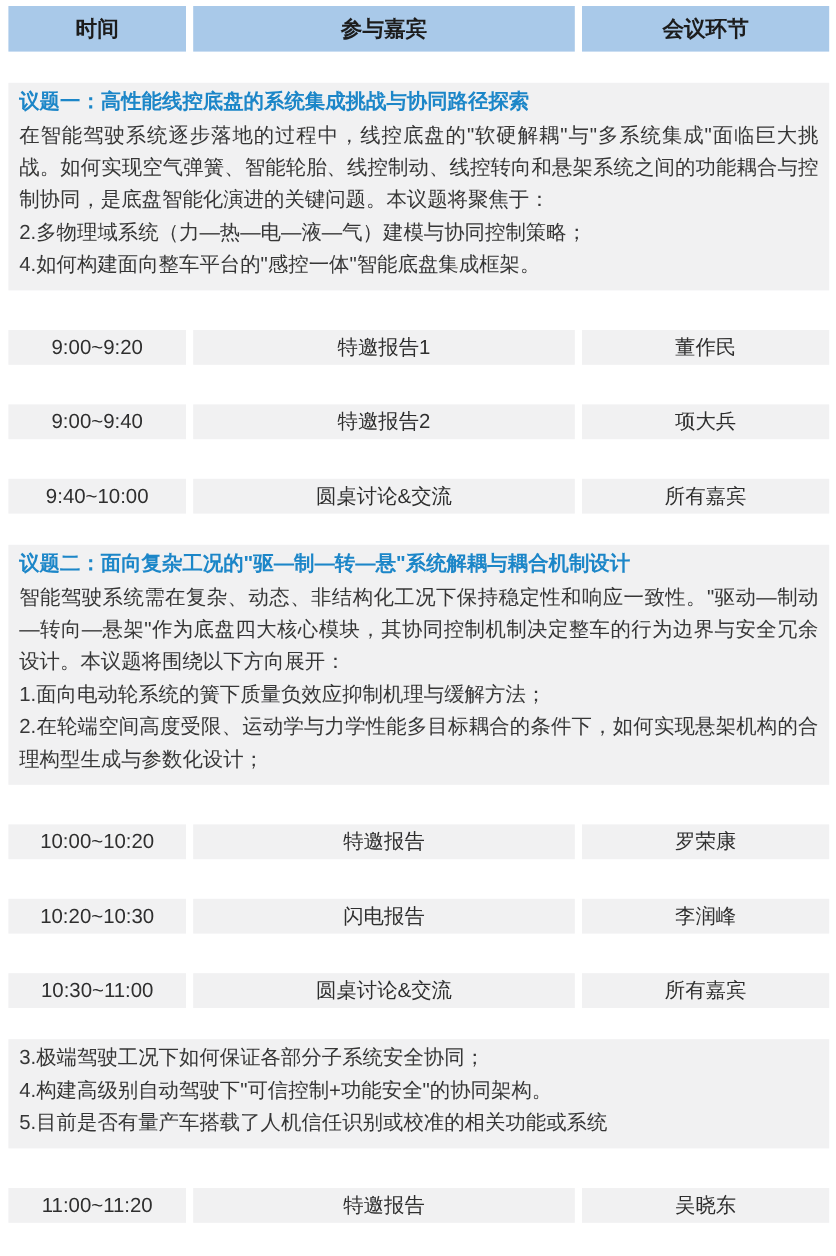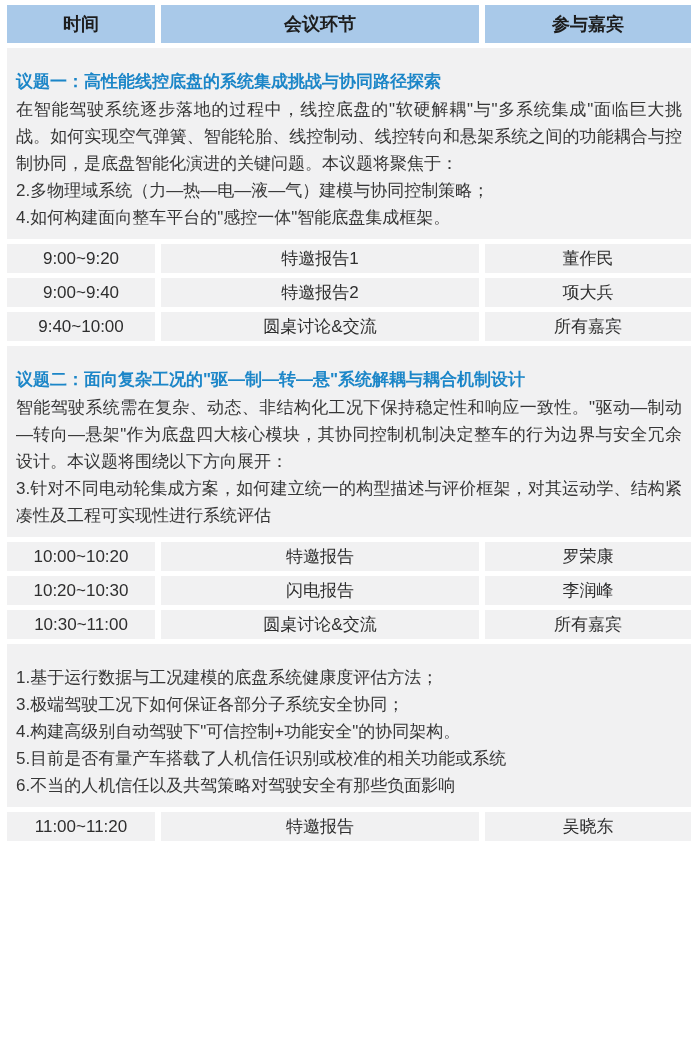--- a/index.html
+++ b/index.html
@@ -67,8 +67,8 @@
 
 <div class="agenda">
   <div class="hcell">时间</div>
+  <div class="hcell">参与嘉宾</div>
   <div class="hcell">会议环节</div>
-  <div class="hcell">参与嘉宾</div>
 
   <div class="section">
     <div class="section-title">议题一：高性能线控底盘的系统集成挑战与协同路径探索</div>

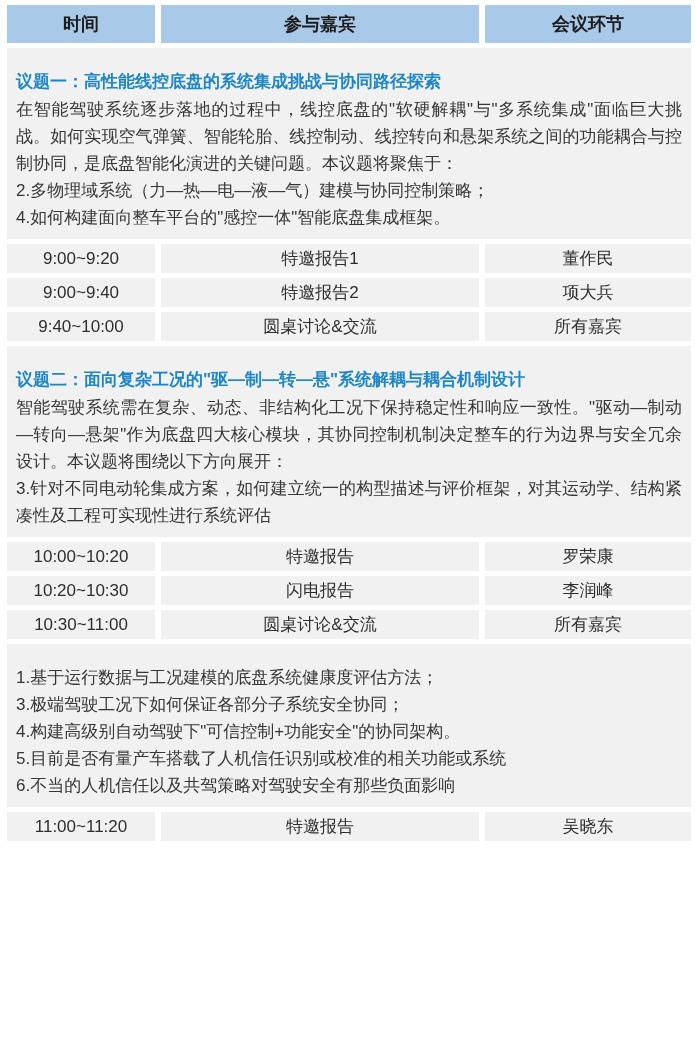--- a/index.html
+++ b/index.html
@@ -39,9 +39,10 @@
   .section{
     grid-column:1 / -1;
     background:var(--section-bg);
-    padding:20px 9px 8px 9px;
+    padding:2px 9px 8px 9px;
     line-height:27px;
     font-size:17px;
+    margin-top:21px;
   }
   .section-title{
     color:var(--title-blue);

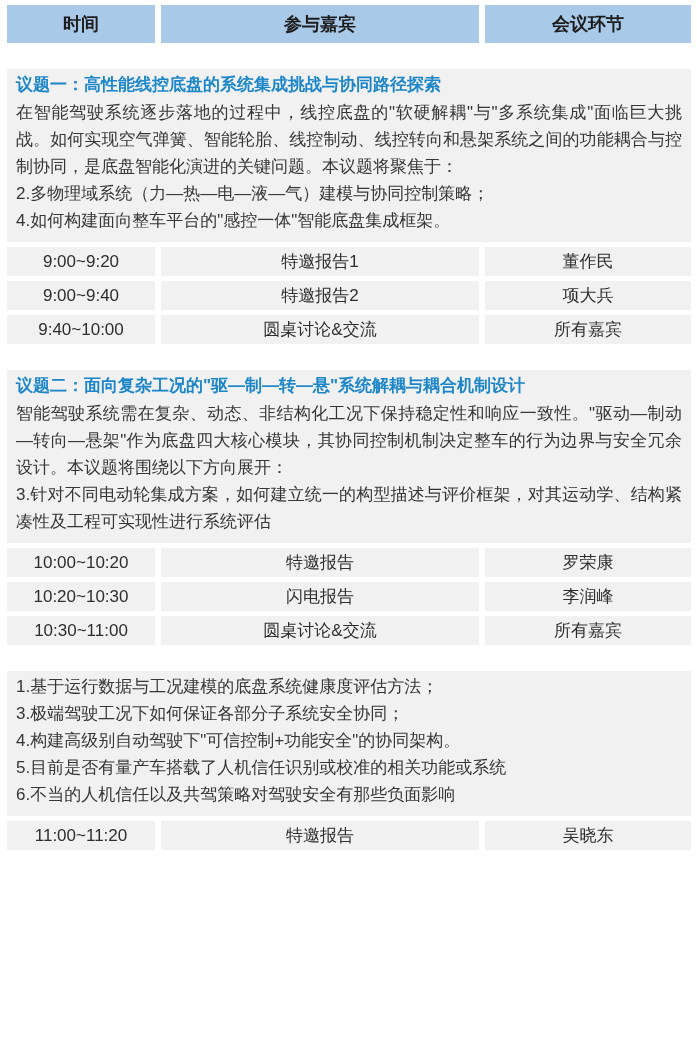--- a/index.html
+++ b/index.html
@@ -61,6 +61,7 @@
     justify-content:center;
     font-size:17px;
     color:#2e2e2e;
+    margin-top:28px;
   }
 </style>
 </head>

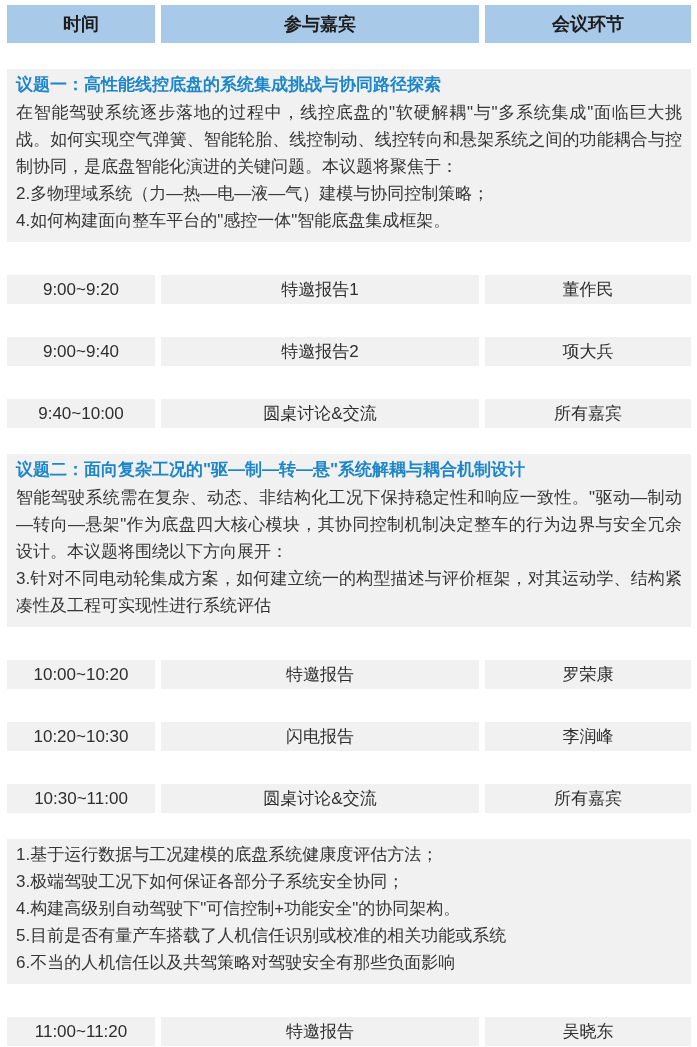--- a/index.html
+++ b/index.html
@@ -103,6 +103,7 @@
     <div class="section-title">议题二：面向复杂工况的"驱—制—转—悬"系统解耦与耦合机制设计</div>
     <div>
         <div class="para">智能驾驶系统需在复杂、动态、非结构化工况下保持稳定性和响应一致性。"驱动—制动—转向—悬架"作为底盘四大核心模块，其协同控制机制决定整车的行为边界与安全冗余设计。本议题将围绕以下方向展开：</div>
+        <div class="para">1.面向电动轮系统的簧下质量负效应抑制机理与缓解方法；</div>
         <div class="para">3.针对不同电动轮集成方案，如何建立统一的构型描述与评价框架，对其运动学、结构紧凑性及工程可实现性进行系统评估</div>
       </div>
   </div>

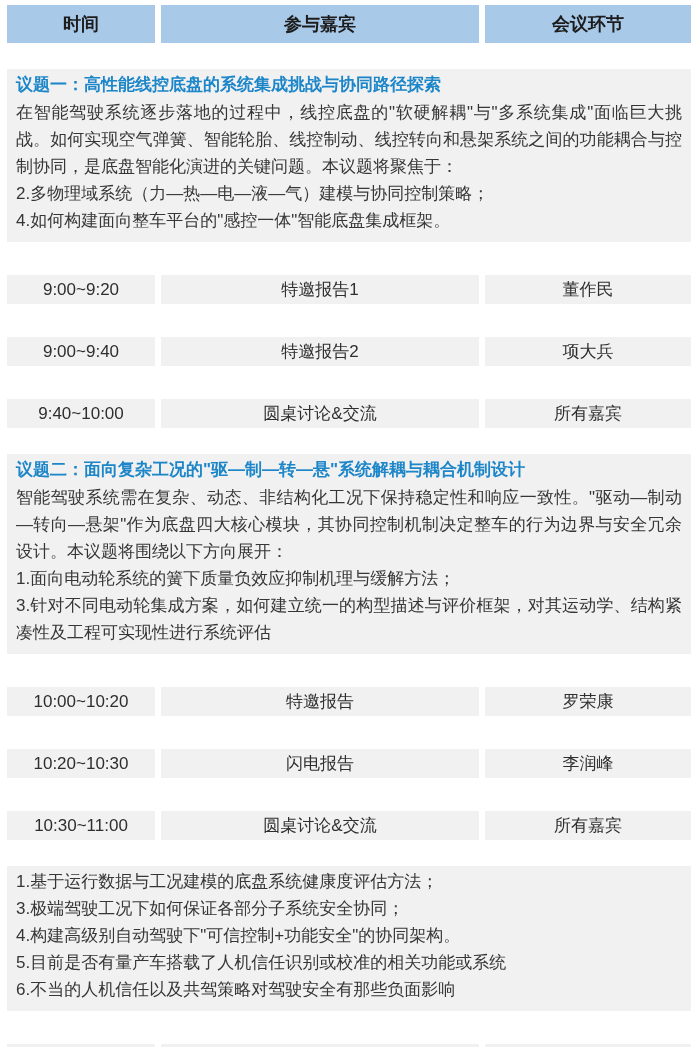--- a/index.html
+++ b/index.html
@@ -104,6 +104,7 @@
     <div>
         <div class="para">智能驾驶系统需在复杂、动态、非结构化工况下保持稳定性和响应一致性。"驱动—制动—转向—悬架"作为底盘四大核心模块，其协同控制机制决定整车的行为边界与安全冗余设计。本议题将围绕以下方向展开：</div>
         <div class="para">1.面向电动轮系统的簧下质量负效应抑制机理与缓解方法；</div>
+        <div class="para">2.在轮端空间高度受限、运动学与力学性能多目标耦合的条件下，如何实现悬架机构的合理构型生成与参数化设计；</div>
         <div class="para">3.针对不同电动轮集成方案，如何建立统一的构型描述与评价框架，对其运动学、结构紧凑性及工程可实现性进行系统评估</div>
       </div>
   </div>

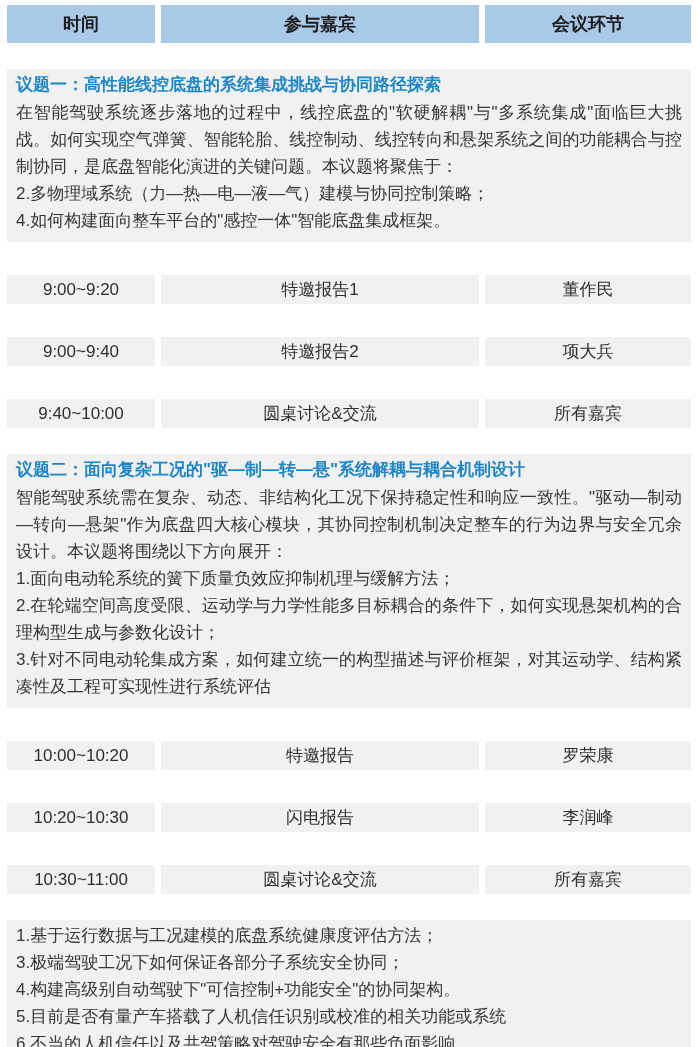--- a/index.html
+++ b/index.html
@@ -105,7 +105,6 @@
         <div class="para">智能驾驶系统需在复杂、动态、非结构化工况下保持稳定性和响应一致性。"驱动—制动—转向—悬架"作为底盘四大核心模块，其协同控制机制决定整车的行为边界与安全冗余设计。本议题将围绕以下方向展开：</div>
         <div class="para">1.面向电动轮系统的簧下质量负效应抑制机理与缓解方法；</div>
         <div class="para">2.在轮端空间高度受限、运动学与力学性能多目标耦合的条件下，如何实现悬架机构的合理构型生成与参数化设计；</div>
-        <div class="para">3.针对不同电动轮集成方案，如何建立统一的构型描述与评价框架，对其运动学、结构紧凑性及工程可实现性进行系统评估</div>
       </div>
   </div>
 

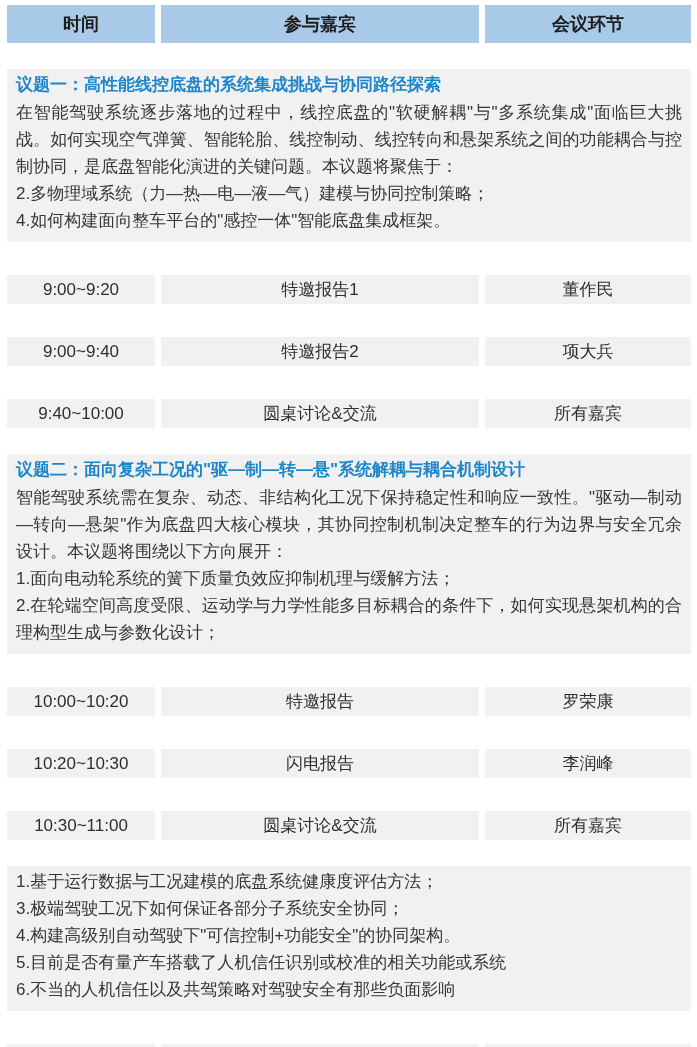--- a/index.html
+++ b/index.html
@@ -128,7 +128,6 @@
 
   <div class="section">
     <div>
-        <div class="para">1.基于运行数据与工况建模的底盘系统健康度评估方法；</div>
         <div class="para">3.极端驾驶工况下如何保证各部分子系统安全协同；</div>
         <div class="para">4.构建高级别自动驾驶下"可信控制+功能安全"的协同架构。</div>
         <div class="para">5.目前是否有量产车搭载了人机信任识别或校准的相关功能或系统</div>

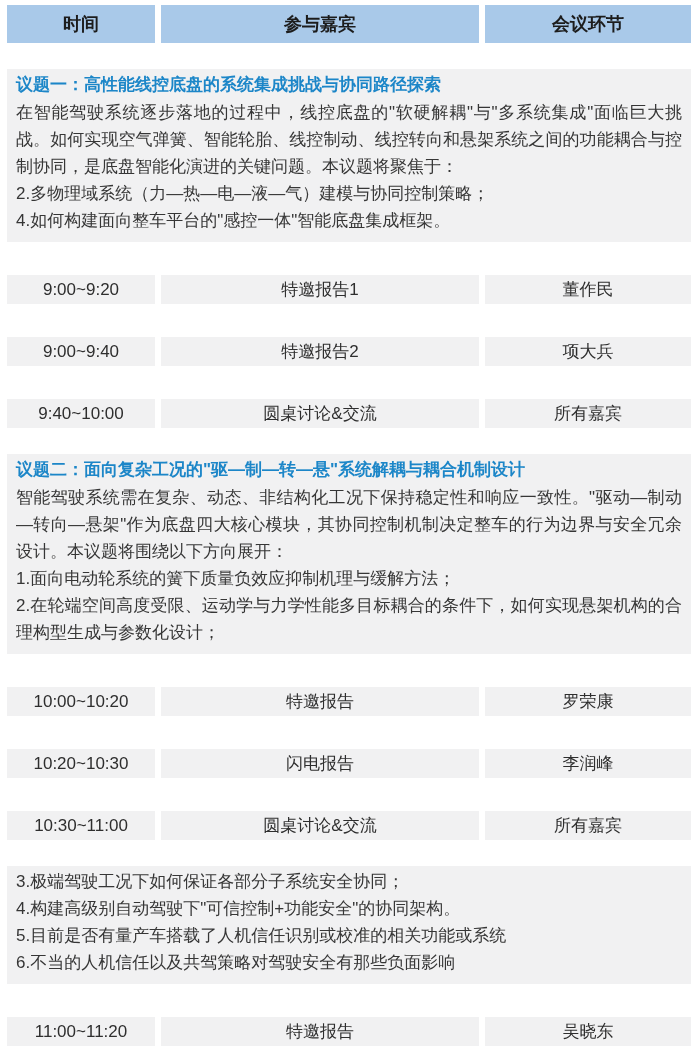--- a/index.html
+++ b/index.html
@@ -131,7 +131,6 @@
         <div class="para">3.极端驾驶工况下如何保证各部分子系统安全协同；</div>
         <div class="para">4.构建高级别自动驾驶下"可信控制+功能安全"的协同架构。</div>
         <div class="para">5.目前是否有量产车搭载了人机信任识别或校准的相关功能或系统</div>
-        <div class="para">6.不当的人机信任以及共驾策略对驾驶安全有那些负面影响</div>
       </div>
   </div>
 

